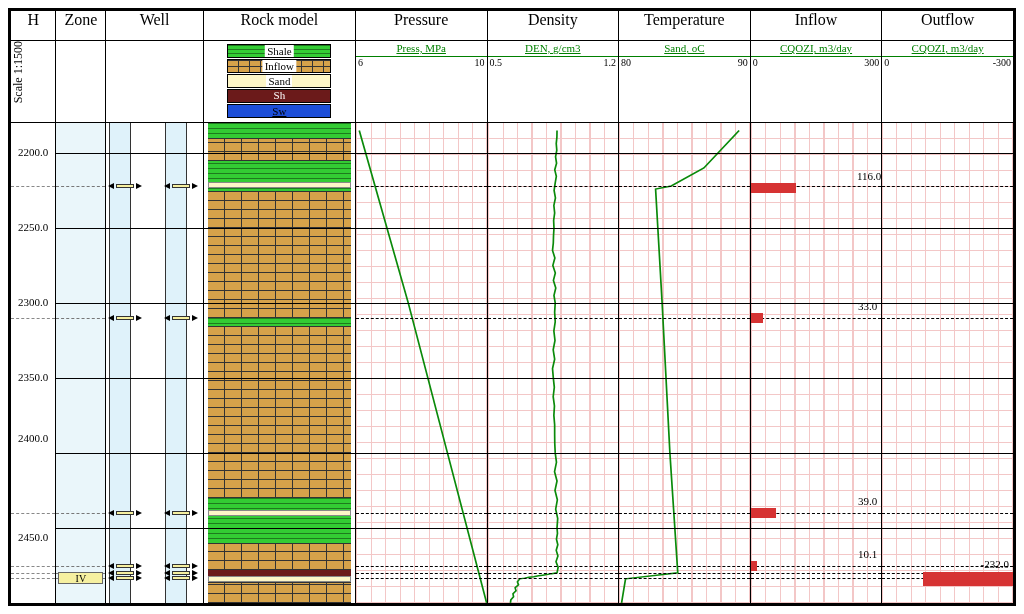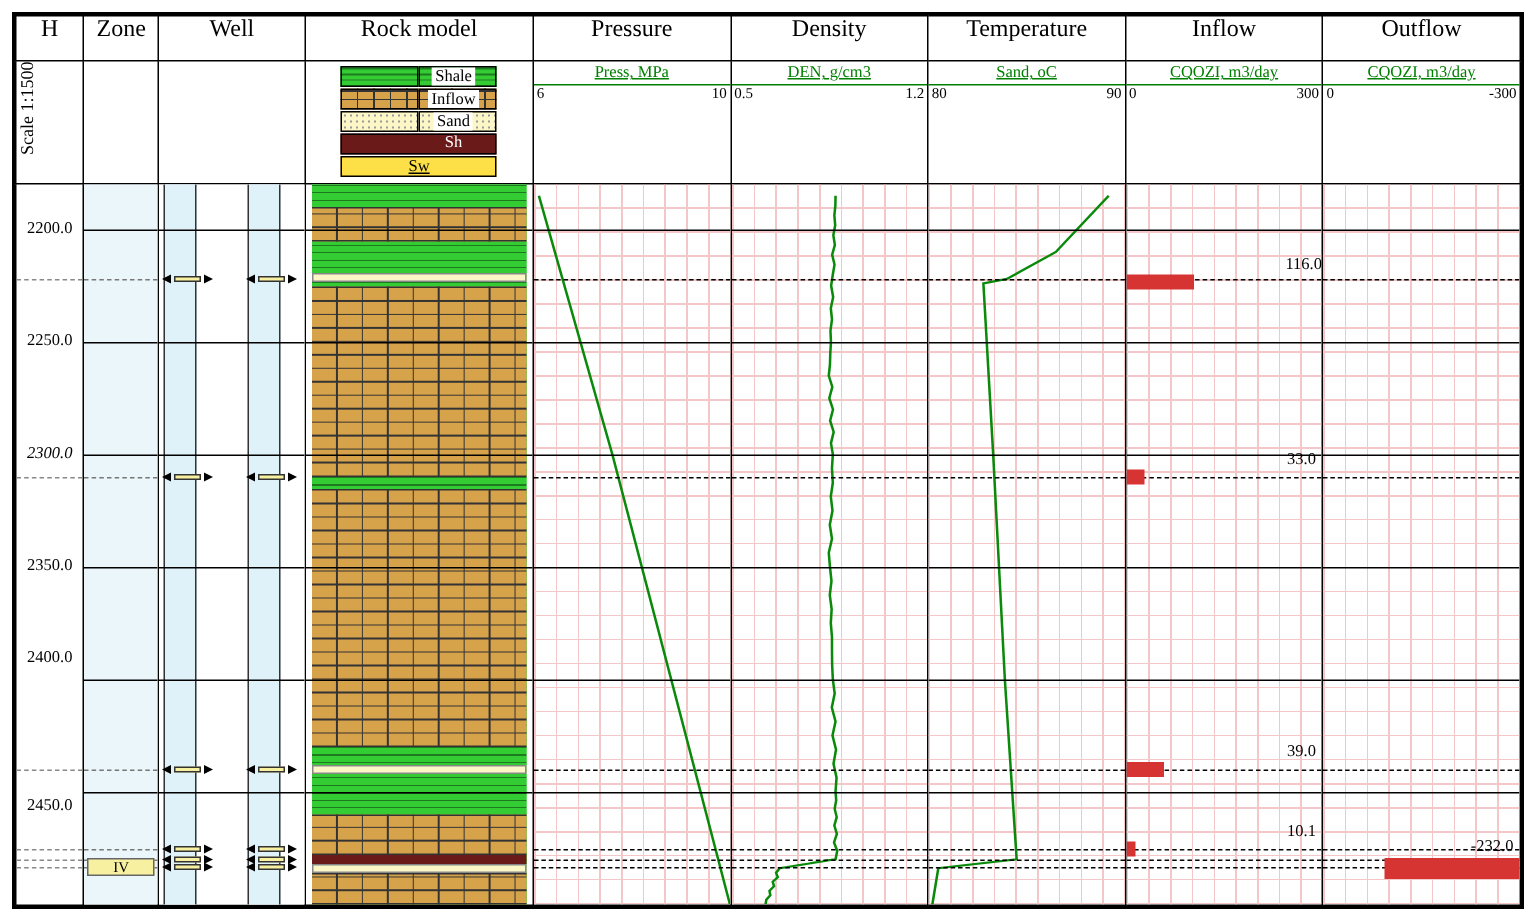--- a/index.html
+++ b/index.html
@@ -24,7 +24,7 @@
   .legend { display:flex; flex-direction:column; align-items:center; padding-top:2px; }
   .lg-row { display:flex; align-items:center; height:15px; width:104px; }
   .swatch { flex:1; height:14px; border:1px solid #000; }
-  .lg-label { font-size:11px; padding:0 2px; background:#fff; position:relative; z-index:2;margin-left:23px; }
+  .lg-label { font-size:11px; padding:0 2px; background:#fff; position:relative; z-index:2; }
   .lg-row.center { justify-content:center; }
   .sw-shale { background:#33cc33; background-image:repeating-linear-gradient(0deg,#33cc33 0 3px,#1e7a1e 3px 4px); }
   .sw-calc  { background:#d6a24a; background-image:

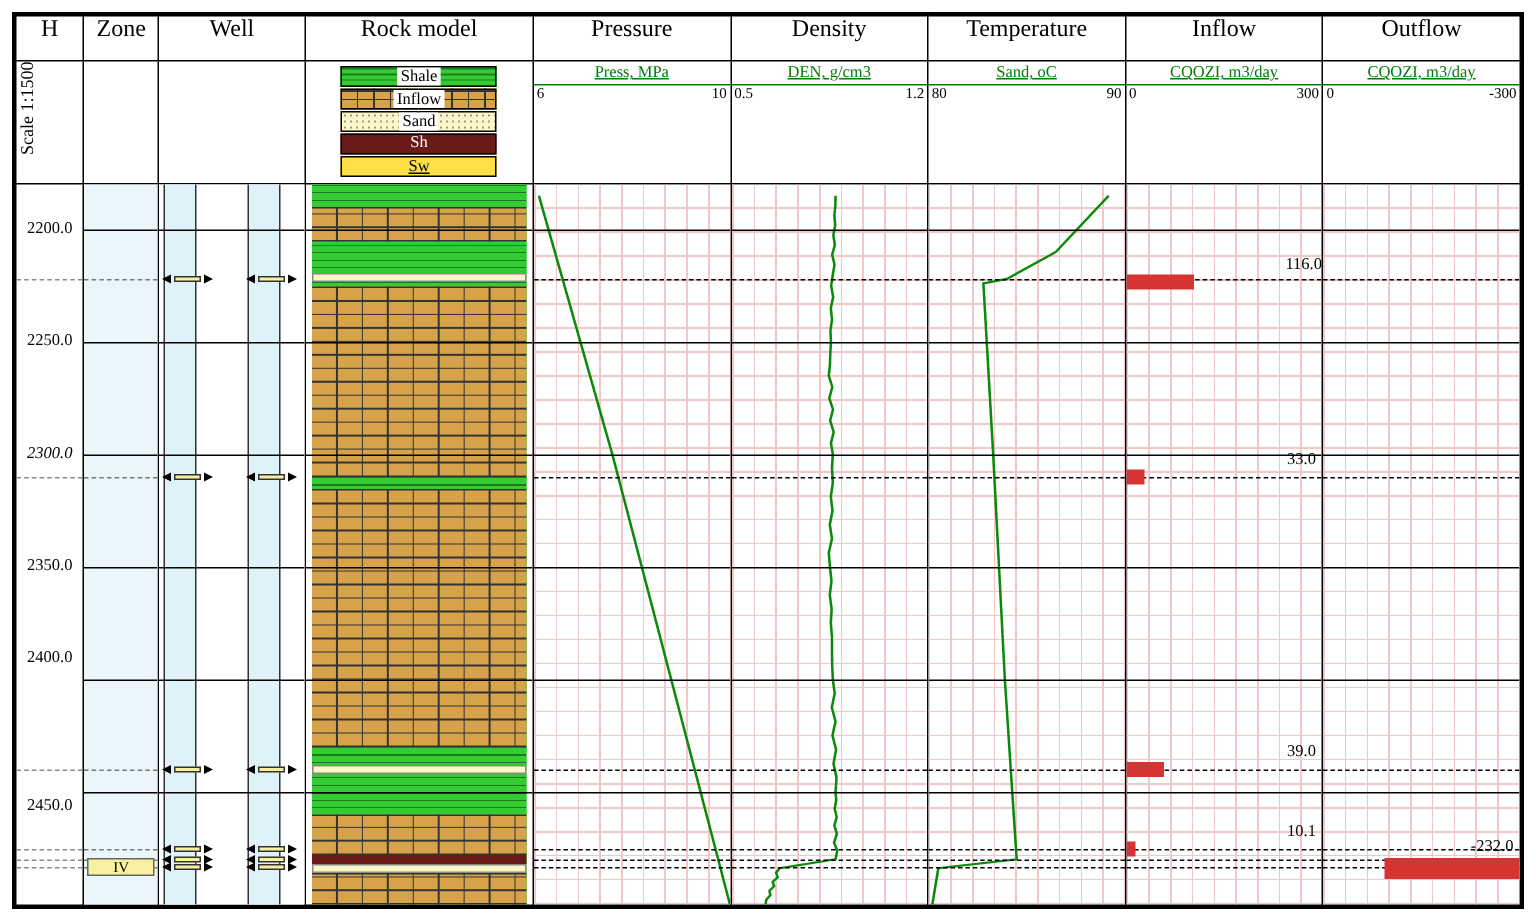--- a/index.html
+++ b/index.html
@@ -32,7 +32,7 @@
       repeating-linear-gradient(0deg,transparent 0 5px,#333 5px 6px); }
   .sw-sand  { background:#fdf6c7; background-image:radial-gradient(#999 0.5px, transparent 0.5px); background-size:4px 4px; }
   .sw-sh    { background:#6b1a1a; }
-  .sw-sw    { background:#fde047;text-decoration:underline; }
+  .sw-sw    { background:#1d4ed8;text-decoration:underline; }
 
   
   .trk-sub { display:flex; flex-direction:column; align-items:center; }

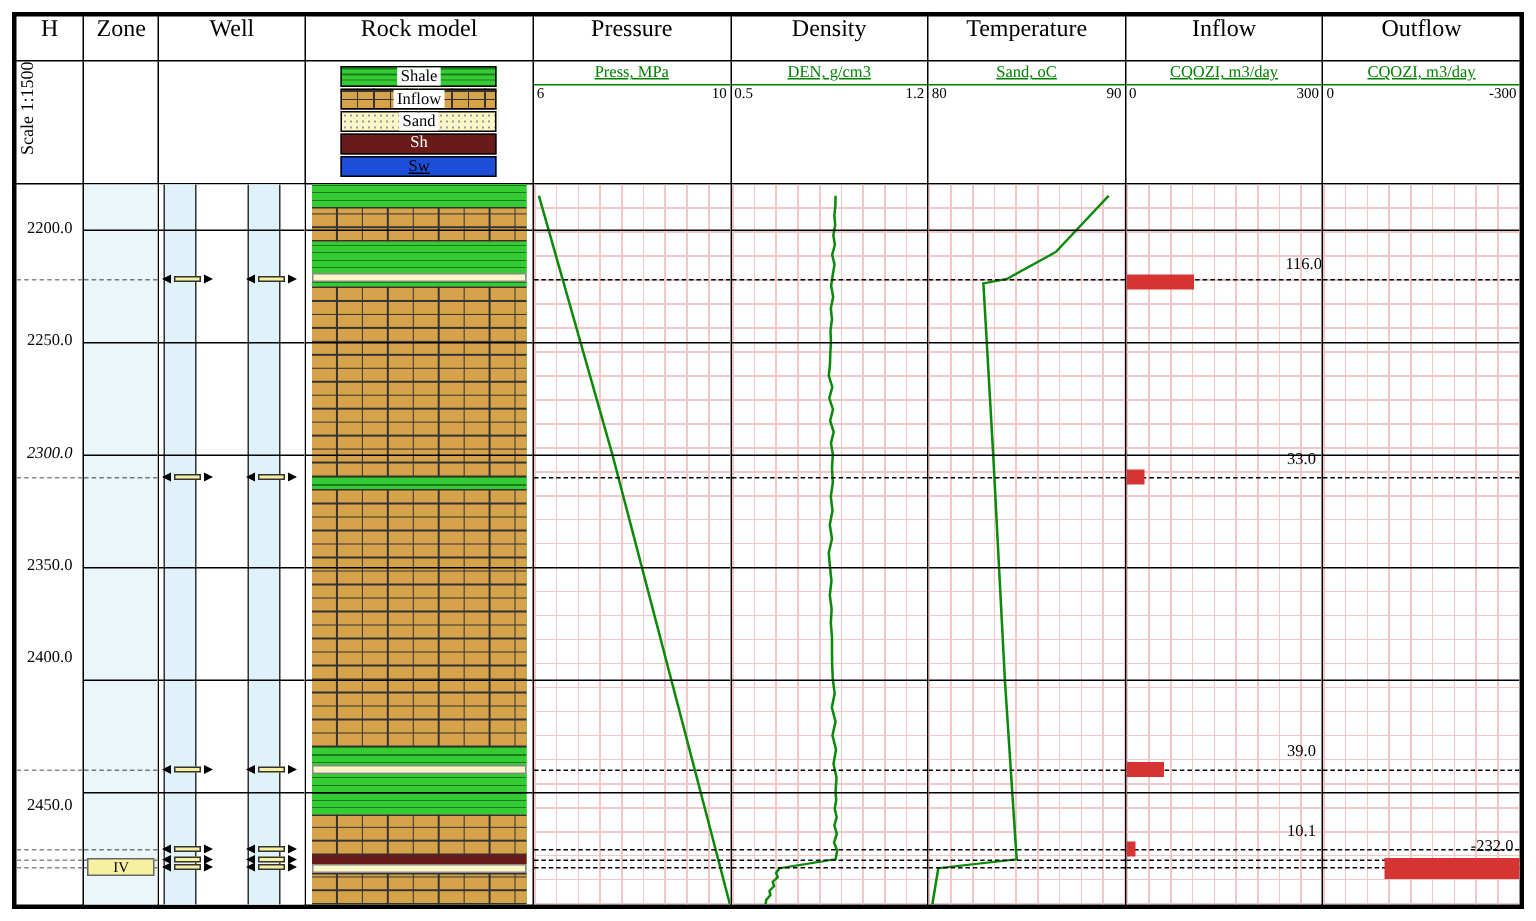--- a/index.html
+++ b/index.html
@@ -208,7 +208,7 @@
             <div class="depth" id="depthcol">
               <div class="dlab" style="top: 23px;">2200.0</div>
               <div class="dlab" style="top: 98px;">2250.0</div>
-              <div class="dlab" style="top: 173px; font-style: italic;">2300.0</div>
+              <div class="dlab" style="top: 173px;">2300.0</div>
               <div class="dlab" style="top: 248px;">2350.0</div>
               <div class="dlab" style="top: 309px;">2400.0</div>
               <div class="dlab" style="top: 408px;">2450.0</div>

